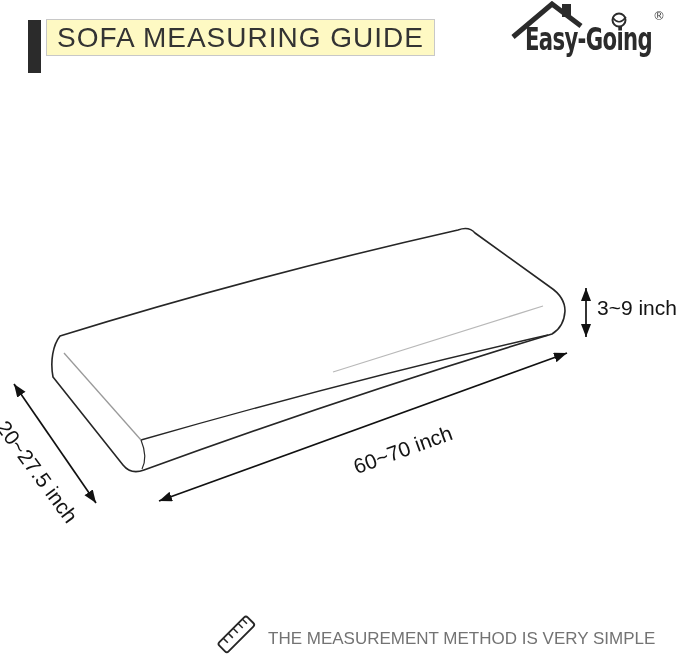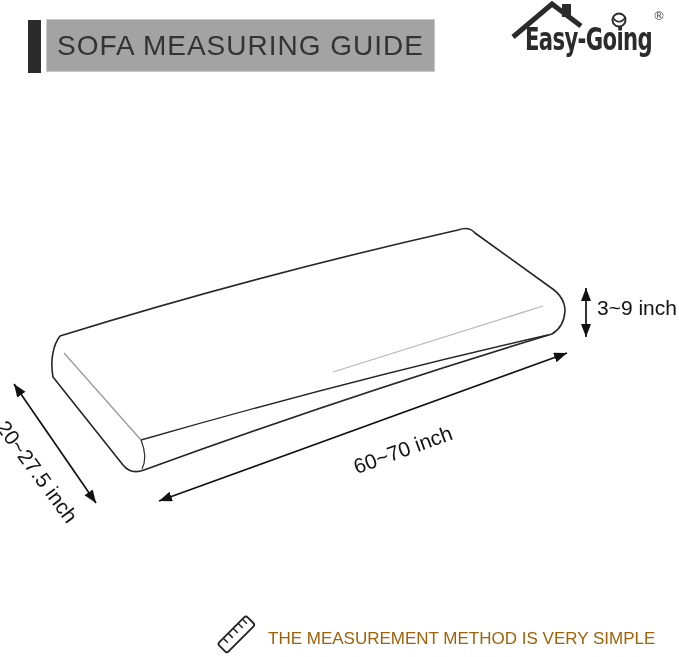--- a/index.html
+++ b/index.html
@@ -10,8 +10,8 @@
   
   .accent-bar{position:absolute;left:28px;top:20px;width:13px;height:53px;background:#2b2b2b;}
   .title-box{
-    position:absolute;left:46px;top:19px;width:389px;height:53px;
-    border:1px solid #c8c8c8;background:#a3a3a3;
+    position:absolute;left:46px;top:19px;width:389px;height:37px;
+    border:1px solid #c8c8c8;background:#fef9c3;
     display:flex;align-items:center;justify-content:center;box-sizing:border-box;
   }
   .title-box span{

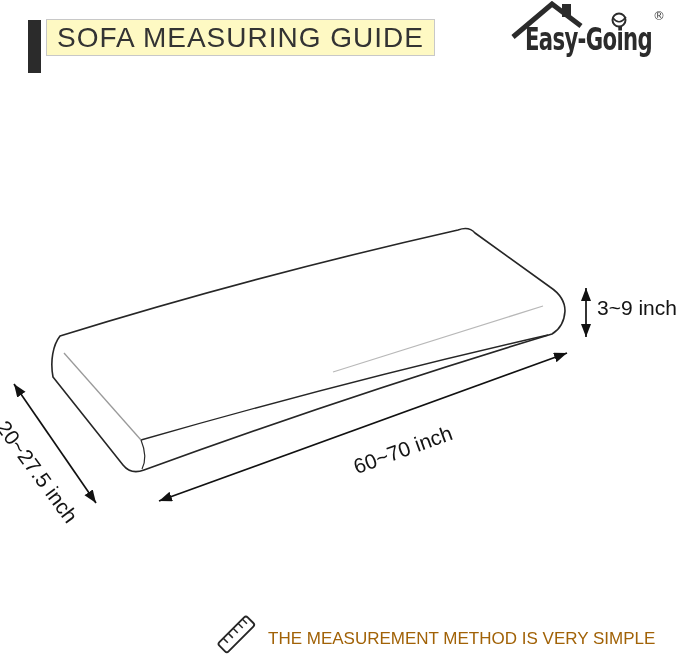--- a/index.html
+++ b/index.html
@@ -30,7 +30,7 @@
   
   .ruler-wrap{position:absolute;left:213px;top:611px;width:46px;height:46px;}
   .footer-note{
-    position:absolute;left:268px;top:629px;font-size:17px;color:#a16207;
+    position:absolute;left:268px;top:629px;font-size:17px;color:#737373;
     letter-spacing:0px;white-space:nowrap;
   }
 </style>

